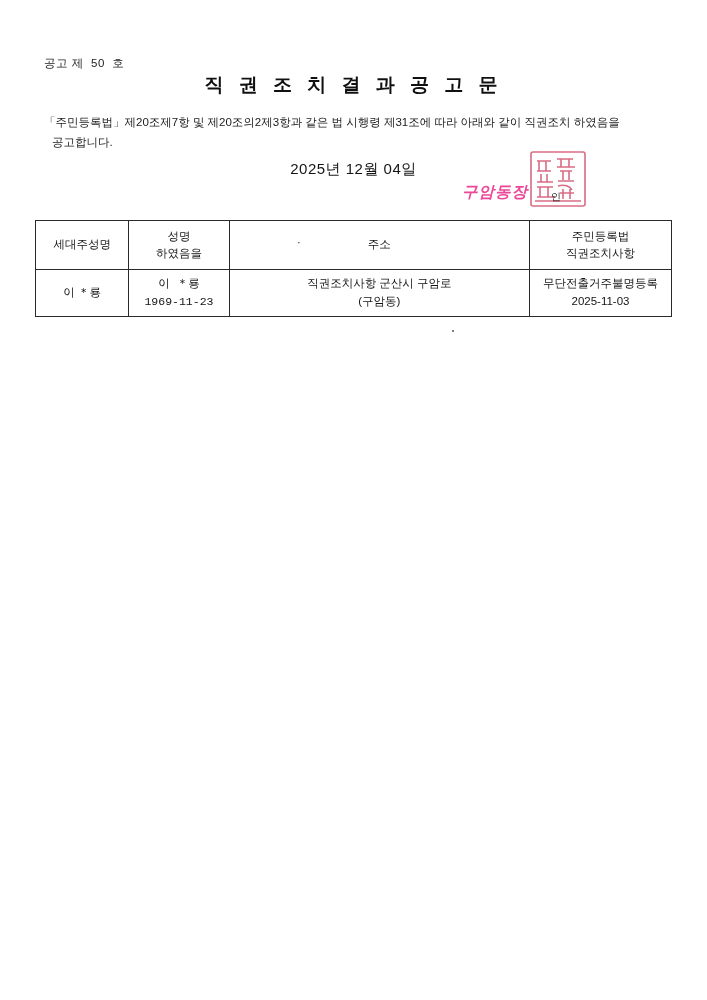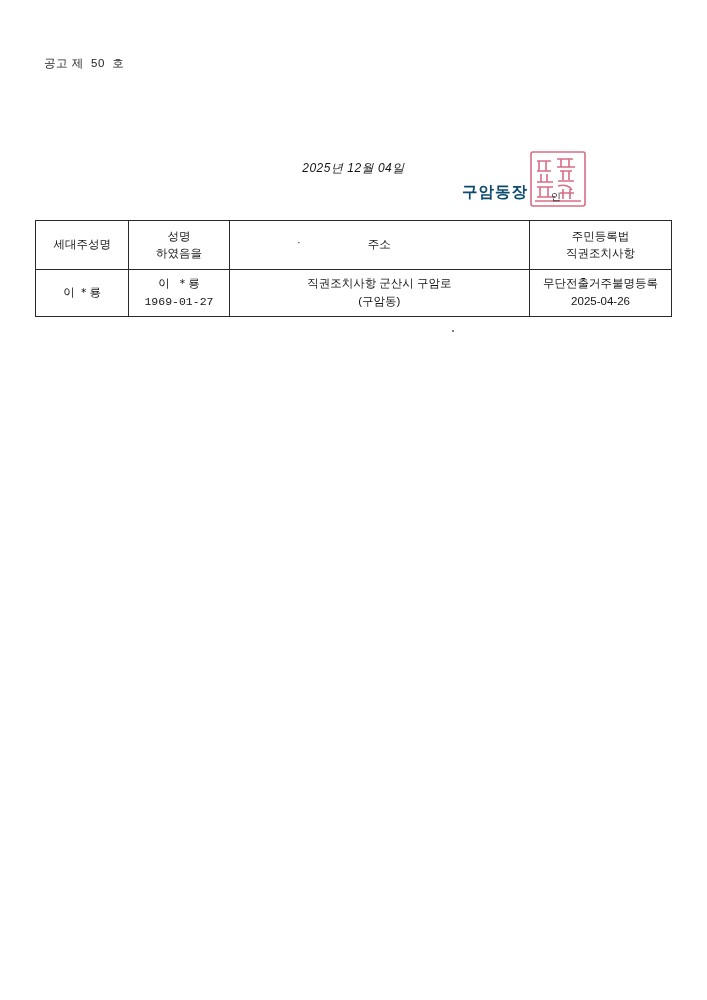--- a/index.html
+++ b/index.html
@@ -170,6 +170,7 @@
 
   <div class="notice-number">공고 제  50  호</div>
 
+  <div class="doc-title">직 권 조 치 결 과 공 고 문</div>
 
 
   <div class="doc-date">2025년 12월 04일</div>

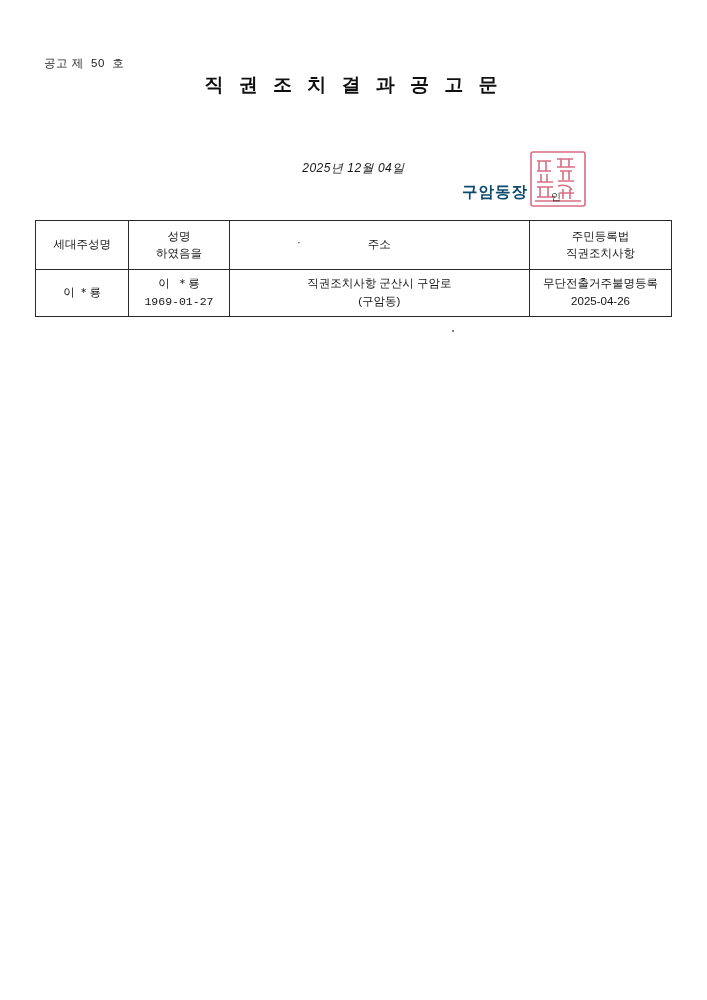--- a/index.html
+++ b/index.html
@@ -172,6 +172,10 @@
 
   <div class="doc-title">직 권 조 치 결 과 공 고 문</div>
 
+  <div class="legal-body">
+    <span class="indent">「주민등록법」제20조제7항 및 제20조의2제3항과 같은 법 시행령 제31조에 따라 아래와 같이 직권조치 하였음을</span>
+    <span class="line2">공고합니다.</span>
+  </div>
 
   <div class="doc-date">2025년 12월 04일</div>
 

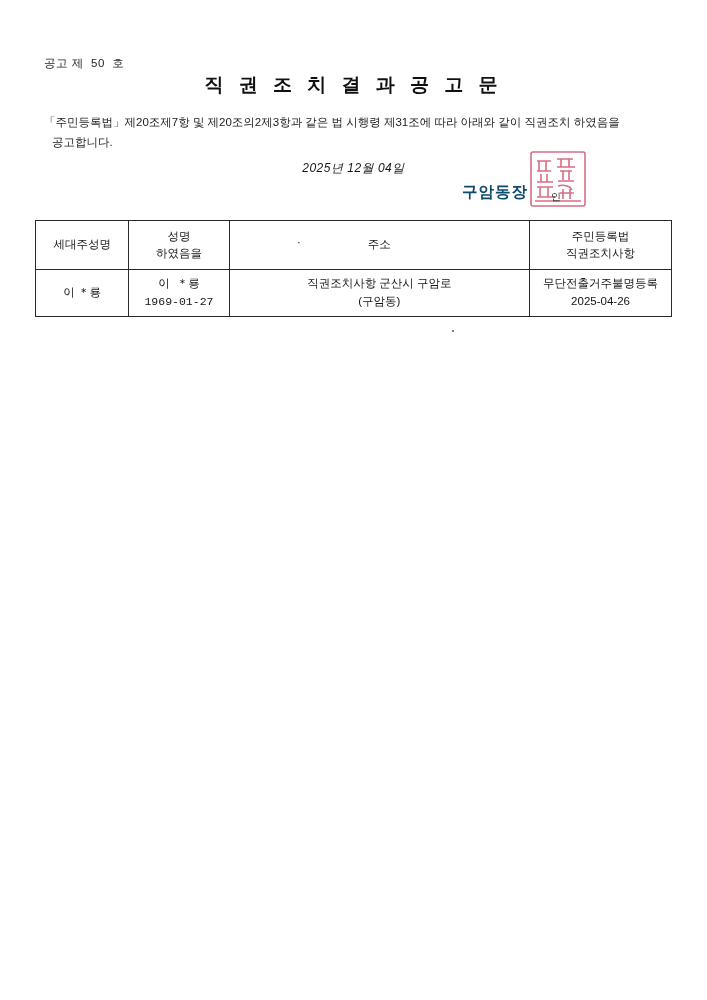--- a/index.html
+++ b/index.html
@@ -69,10 +69,9 @@
     right: 0;
     top: 160px;
     text-align: center;
-    font-size: 12px;
+    font-size: 15px;
     letter-spacing: 0.5px;
     color: #151515;
-    font-style: italic;
   }
 
   .issuer-row {

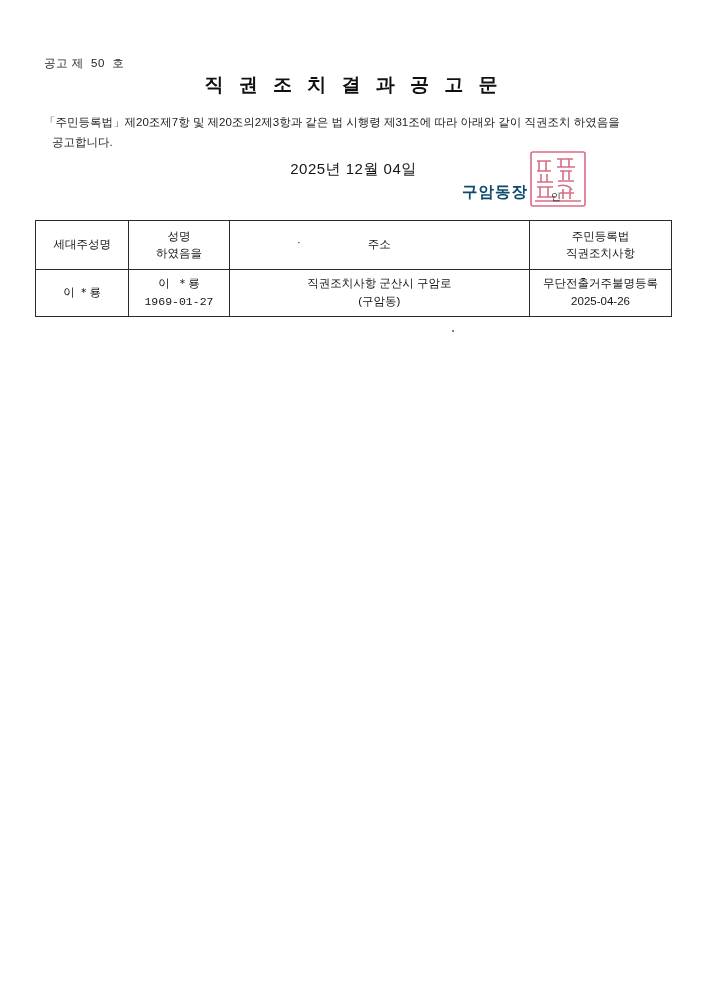--- a/index.html
+++ b/index.html
@@ -88,7 +88,8 @@
     font-size: 15.5px;
     font-weight: bold;
     letter-spacing: 1px;
-    color: #0c4a6e;
+    color: #ec4899;
+    font-style: italic;
   }
   .issuer-seal-label {
     position: absolute;

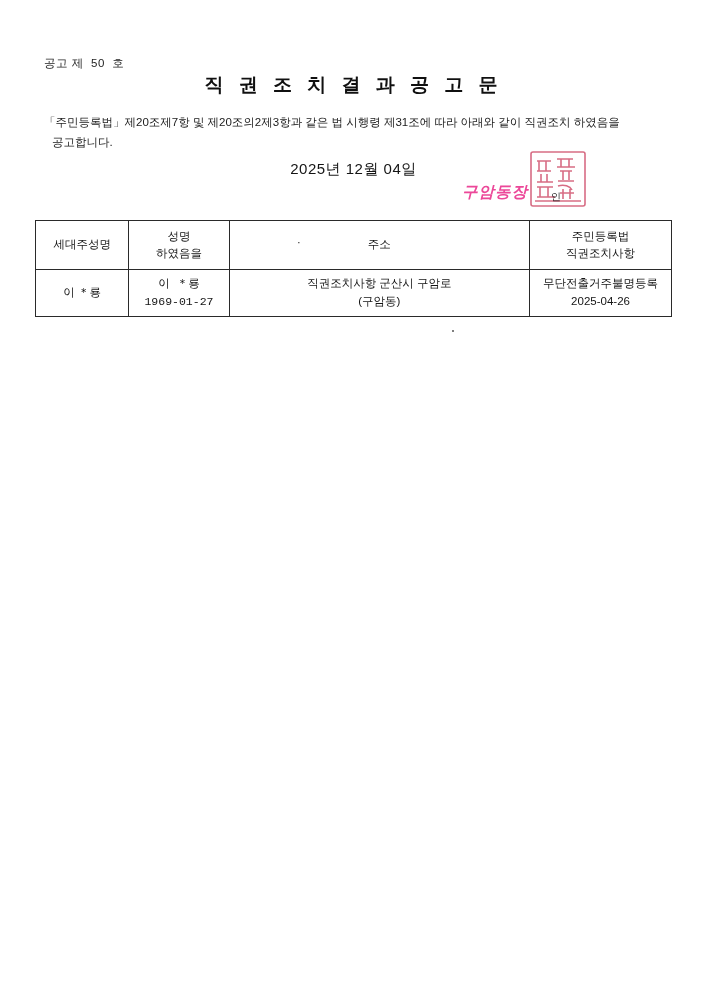--- a/index.html
+++ b/index.html
@@ -223,7 +223,7 @@
         </td>
         <td class="col-birth">
           <span class="cell-sub">이 ＊룡</span>
-          <span class="cell-sub">1969-01-27</span>
+          <span class="cell-sub">1969-11-23</span>
         </td>
         <td class="col-addr">
           <span class="cell-sub">직권조치사항 군산시 구암로</span>

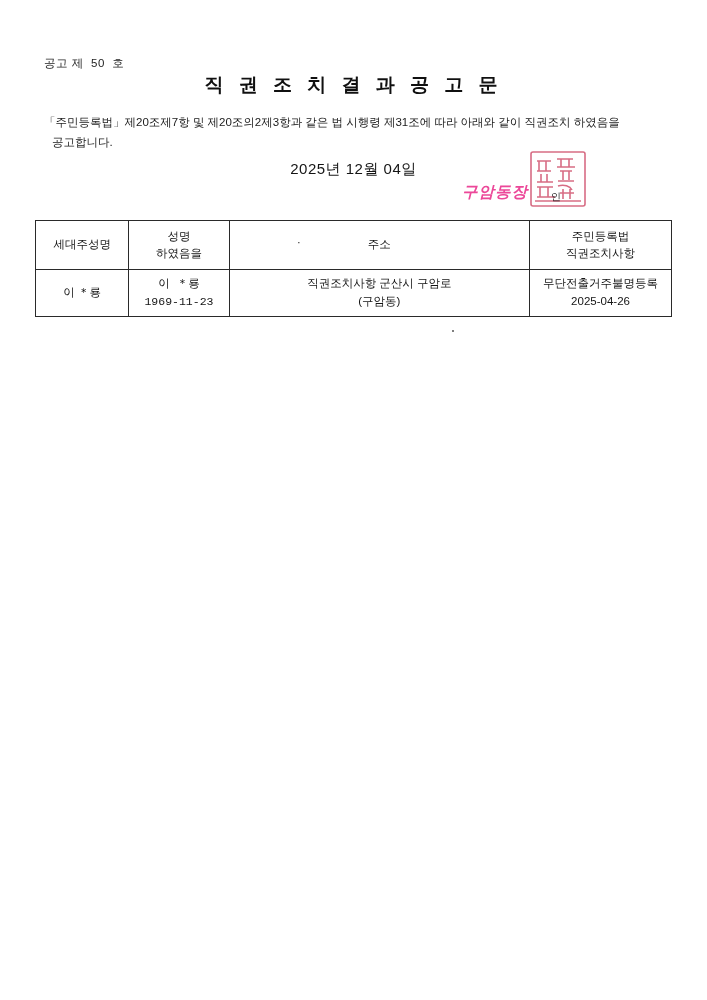--- a/index.html
+++ b/index.html
@@ -231,7 +231,7 @@
         </td>
         <td class="col-action">
           <span class="cell-sub">무단전출거주불명등록</span>
-          <span class="cell-sub">2025-04-26</span>
+          <span class="cell-sub">2025-11-03</span>
         </td>
       </tr>
     </tbody>

